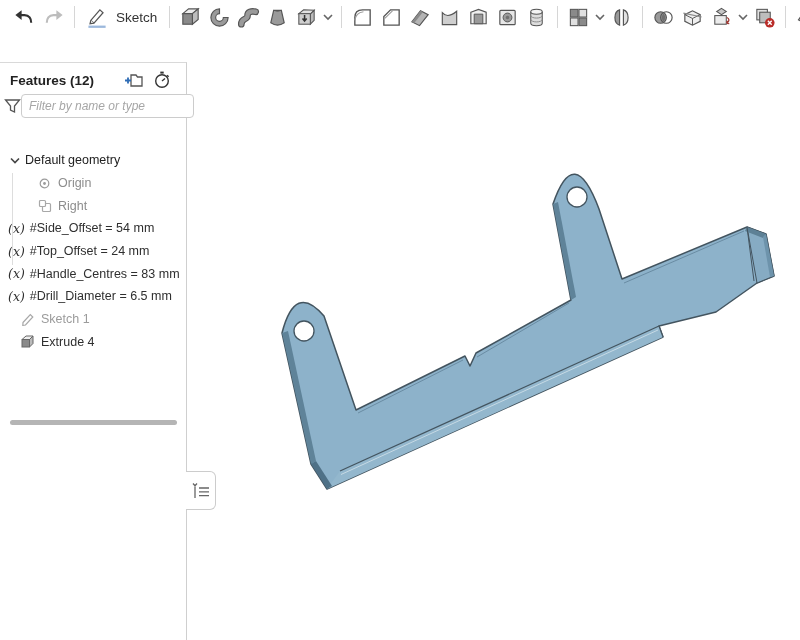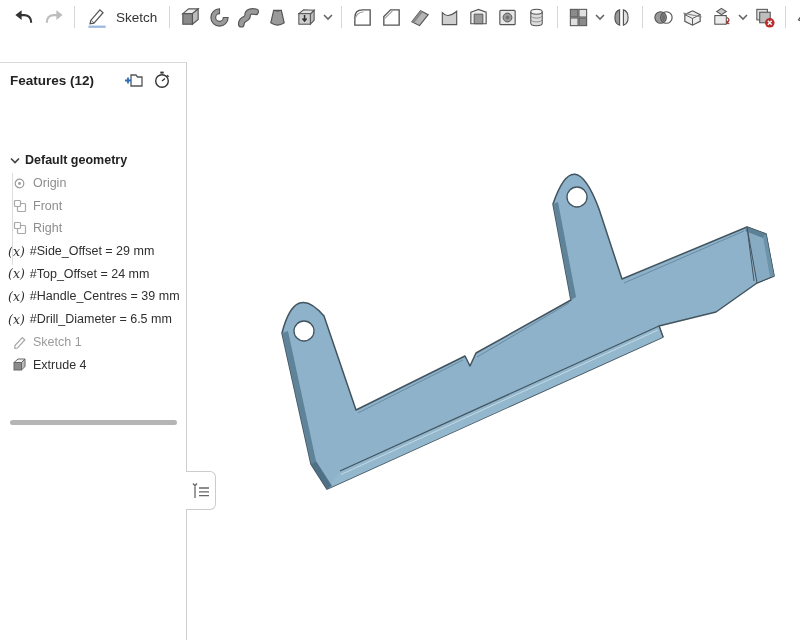--- a/index.html
+++ b/index.html
@@ -272,6 +272,14 @@
       </svg>
     </span>
   </div>
+  <div class="filter-row">
+    <span class="funnel">
+      <svg width="17" height="16" viewBox="0 0 17 16">
+          <path d="M1.5 2 H15.5 L10.5 8 V14 L6.5 12 V8 Z" fill="none" stroke="#555" stroke-width="1.3"></path>
+        </svg>
+    </span>
+    <input class="filter-input" type="text" placeholder="Filter by name or type" style="">
+  </div>
 
   <div class="plist">
     <div class="guide"></div>

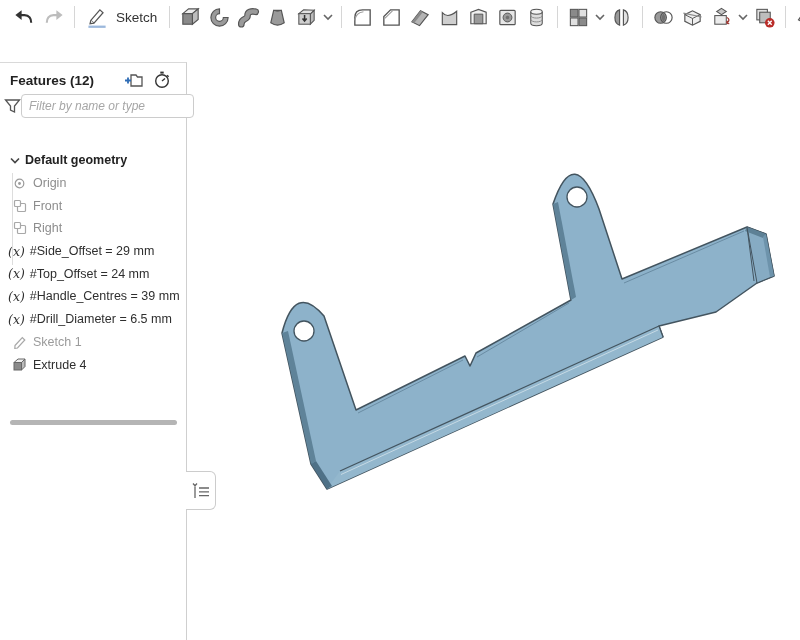--- a/index.html
+++ b/index.html
@@ -290,7 +290,7 @@
             <path d="M1 1.5 L5 5.5 L9 1.5" stroke="#444" stroke-width="1.6" fill="none"></path>
           </svg>
       </span>
-      <span style="font-weight:bold;color:#222">Default geometry</span>
+      <span style="font-weight:normal;color:#222">Default geometry</span>
     </div>
 
     <div class="row child">

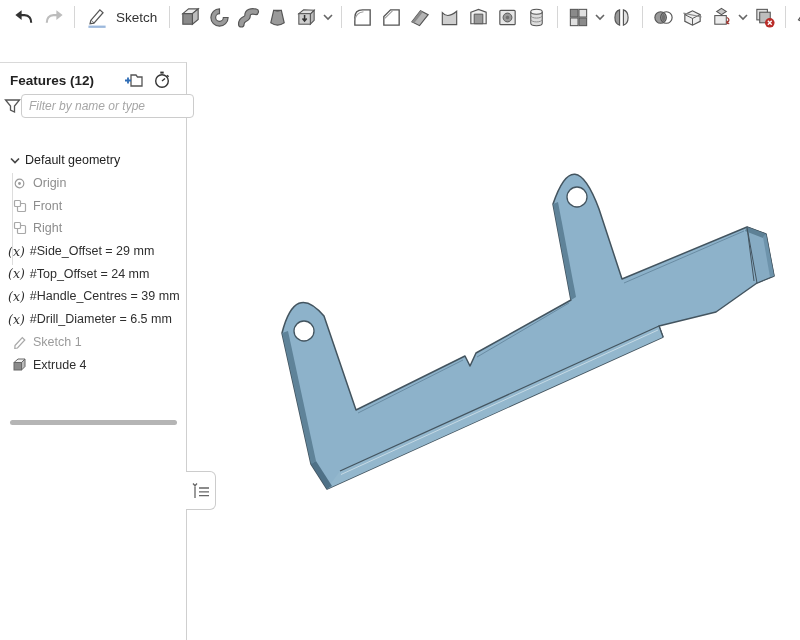--- a/index.html
+++ b/index.html
@@ -30,7 +30,7 @@
   .row .ic{width:15px;height:15px;display:flex;align-items:center;justify-content:center;margin-right:6px;flex:0 0 auto}
   .row.root{padding-left:8px;font-weight:bold;color:#222}
   .row.root .ic{margin-right:3px;width:14px}
-  .row.child{padding-left:12px;color:#8d8d8d}
+  .row.child{padding-left:37px;color:#8d8d8d}
   .row.vrow{padding-left:8px}
   .row.frow{padding-left:12px}
   .row.muted{color:#9b9b9b}

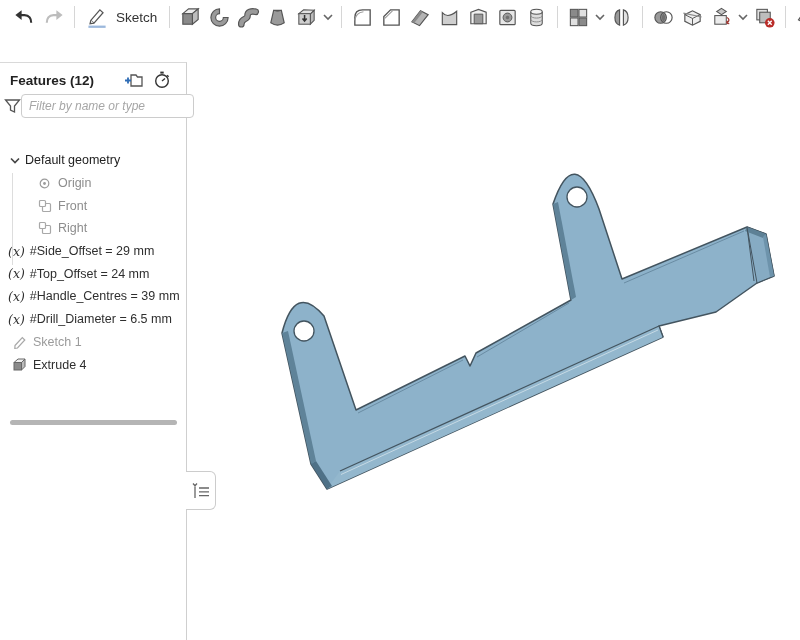--- a/index.html
+++ b/index.html
@@ -309,15 +309,6 @@
             <rect x="1.5" y="1.5" width="6" height="6" rx="1" fill="#fff" stroke="#a8a8a8" stroke-width="1.2"></rect>
           </svg>
       </span>
-      <span>Front</span>
-    </div>
-    <div class="row child">
-      <span class="ic">
-        <svg width="14" height="14" viewBox="0 0 14 14">
-            <rect x="4.5" y="4.5" width="8" height="8" rx="1" fill="none" stroke="#a8a8a8" stroke-width="1.2"></rect>
-            <rect x="1.5" y="1.5" width="6" height="6" rx="1" fill="#fff" stroke="#a8a8a8" stroke-width="1.2"></rect>
-          </svg>
-      </span>
       <span>Right</span>
     </div>
 

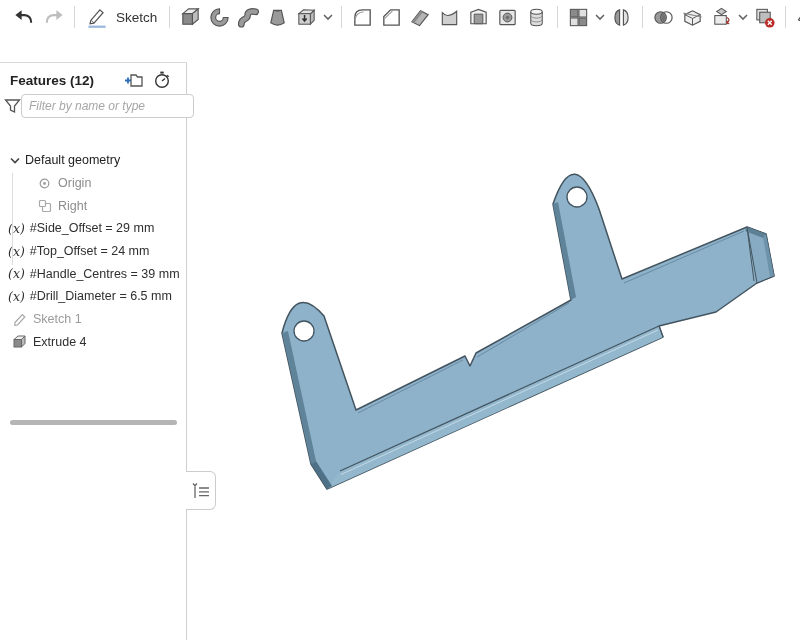--- a/index.html
+++ b/index.html
@@ -314,7 +314,7 @@
 
     <div class="row vrow">
       <span class="vicon">(x)</span>
-      <span>#Side_Offset = 29 mm</span>
+      <span>#Side_Offset = 54 mm</span>
     </div>
     <div class="row vrow">
       <span class="vicon">(x)</span>

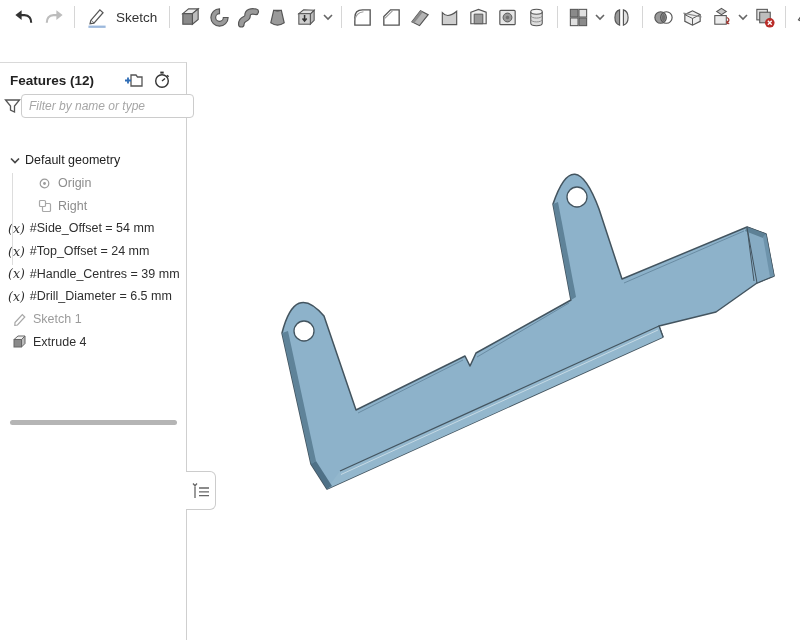--- a/index.html
+++ b/index.html
@@ -322,7 +322,7 @@
     </div>
     <div class="row vrow">
       <span class="vicon">(x)</span>
-      <span>#Handle_Centres = 39 mm</span>
+      <span>#Handle_Centres = 83 mm</span>
     </div>
     <div class="row vrow">
       <span class="vicon">(x)</span>

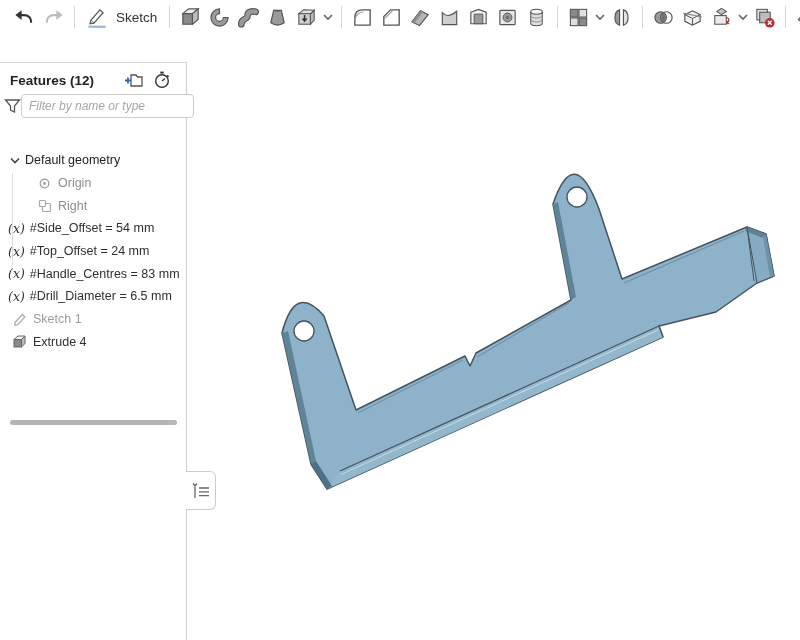--- a/index.html
+++ b/index.html
@@ -32,7 +32,7 @@
   .row.root .ic{margin-right:3px;width:14px}
   .row.child{padding-left:37px;color:#8d8d8d}
   .row.vrow{padding-left:8px}
-  .row.frow{padding-left:12px}
+  .row.frow{padding-left:20px}
   .row.muted{color:#9b9b9b}
   .vicon{font-family:"DejaVu Serif",serif;font-style:italic;font-size:12.5px;color:#2f2f2f;margin-right:5px}
   .guide{position:absolute;left:12px;top:24px;width:1px;height:92px;background:#ddd}

